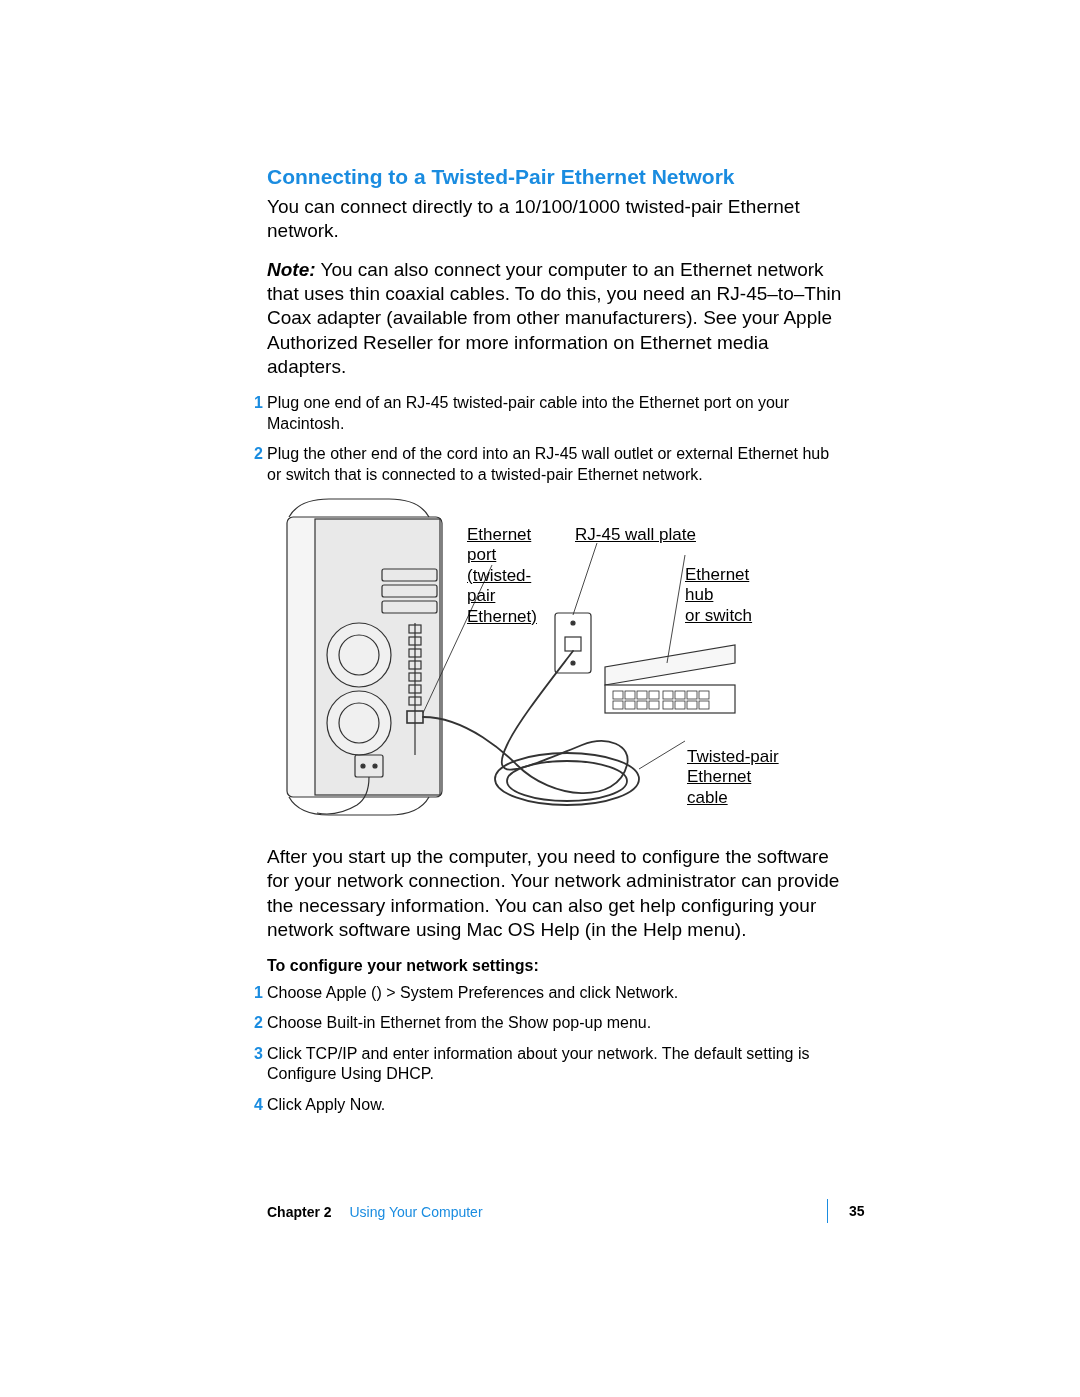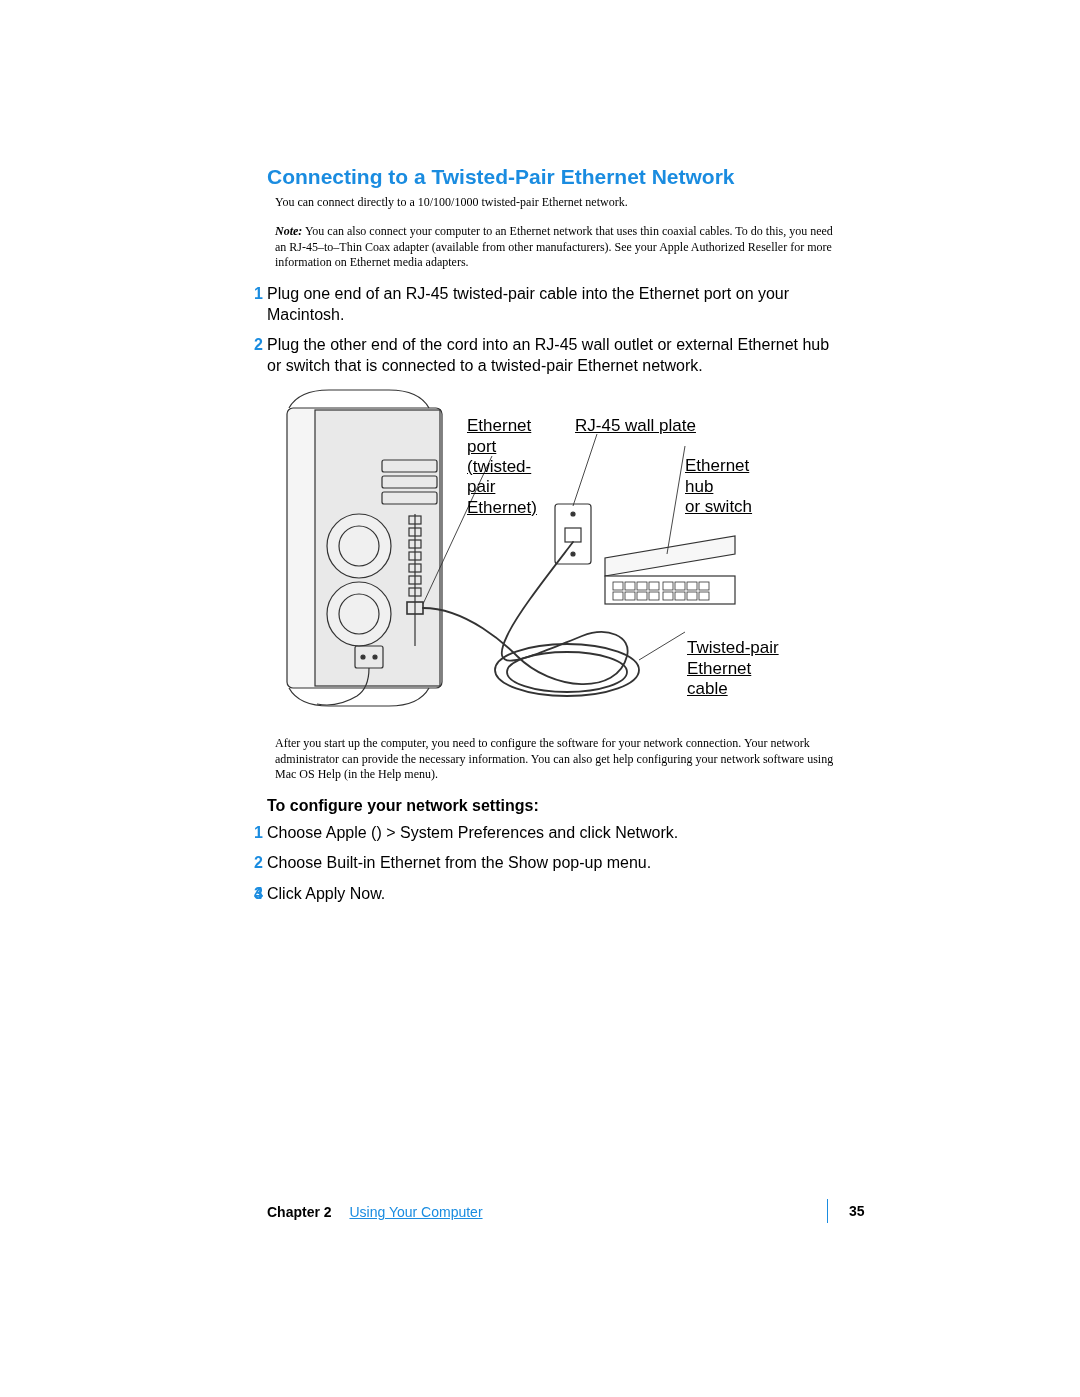--- a/index.html
+++ b/index.html
@@ -31,10 +31,9 @@
     margin: 0 0 6px 0;
   }
   .body-text {
-    font-size: 12px;
+    font-size: 19px;
     line-height: 1.28;
-    margin: 0 0 14px 8px;
-    font-family: Liberation Serif, serif;
+    margin: 0 0 14px 0;
   }
   .note .note-label {
     font-style: italic;

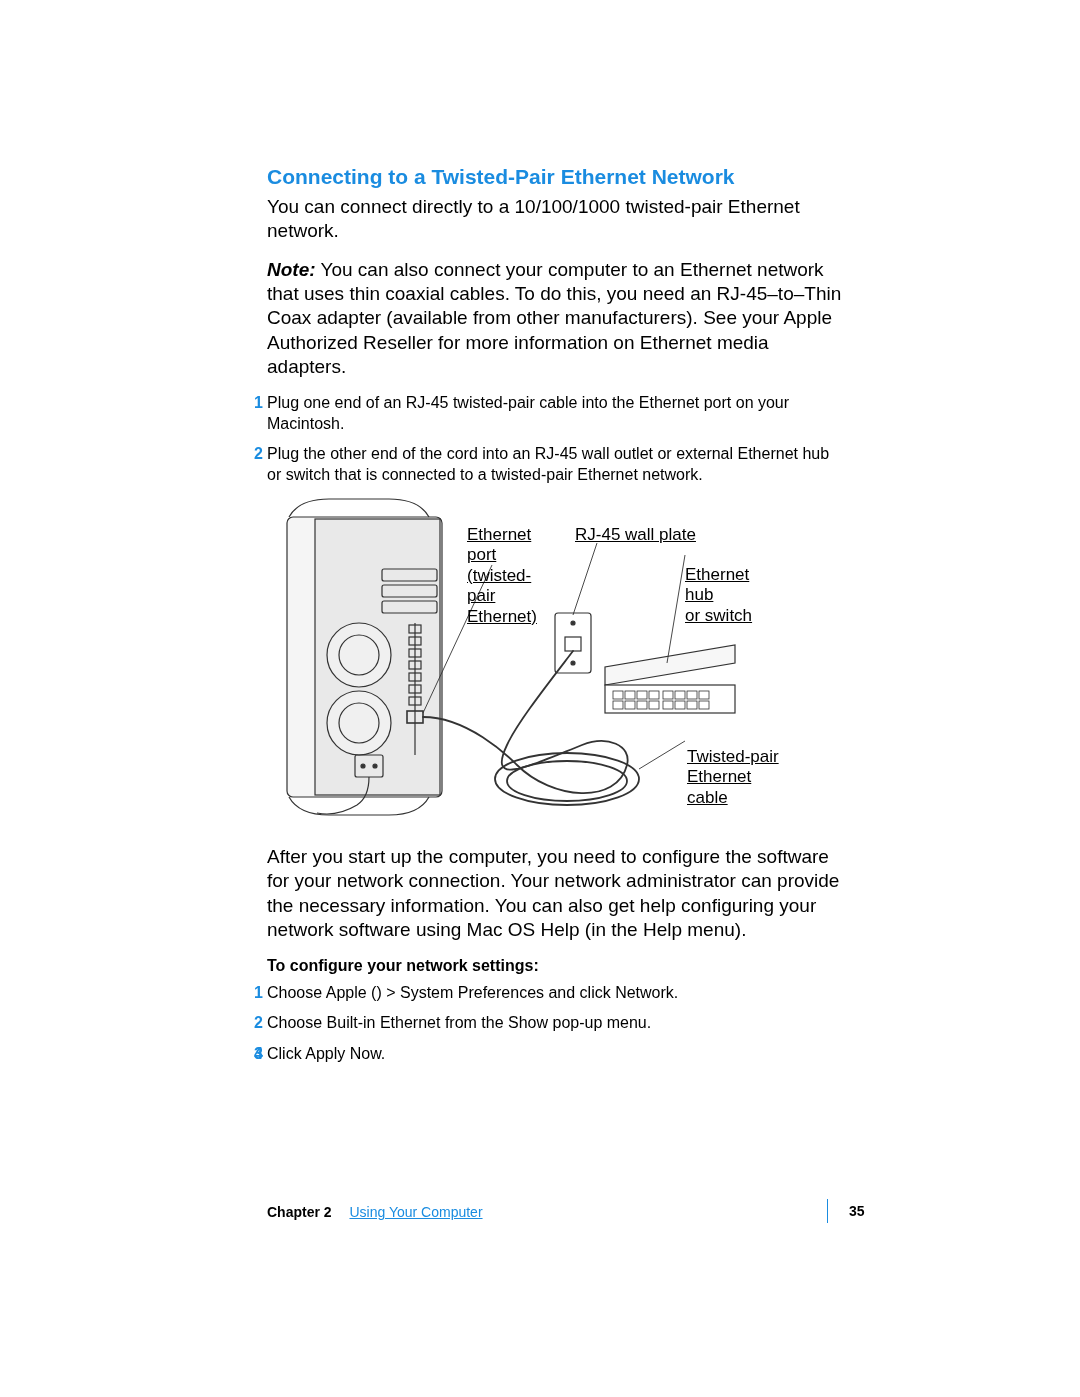--- a/index.html
+++ b/index.html
@@ -270,6 +270,7 @@
       </li>
       <li>
         <span class="num">3</span>
+        <span>Click TCP/IP and enter information about your network. The default setting is Configure Using DHCP.</span>
       </li>
       <li>
         <span class="num">4</span>

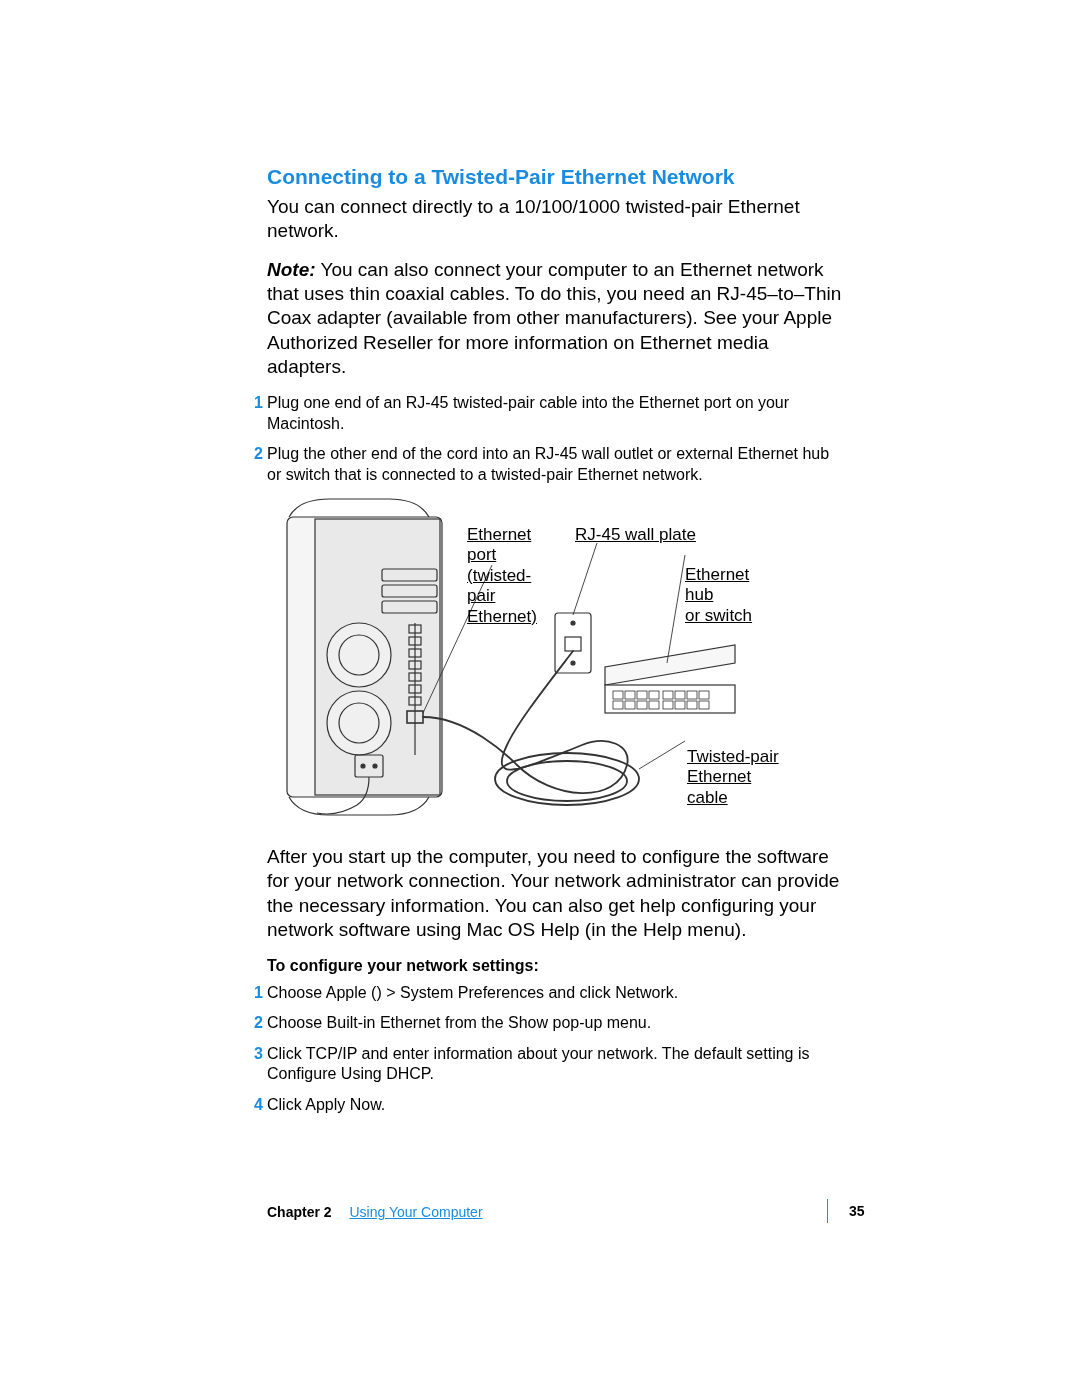--- a/index.html
+++ b/index.html
@@ -105,7 +105,6 @@
   .footer-title {
     color: #1a8ce0;
     margin-left: 14px;
-    text-decoration: underline;
   }
   .footer-sep {
     display: inline-block;

